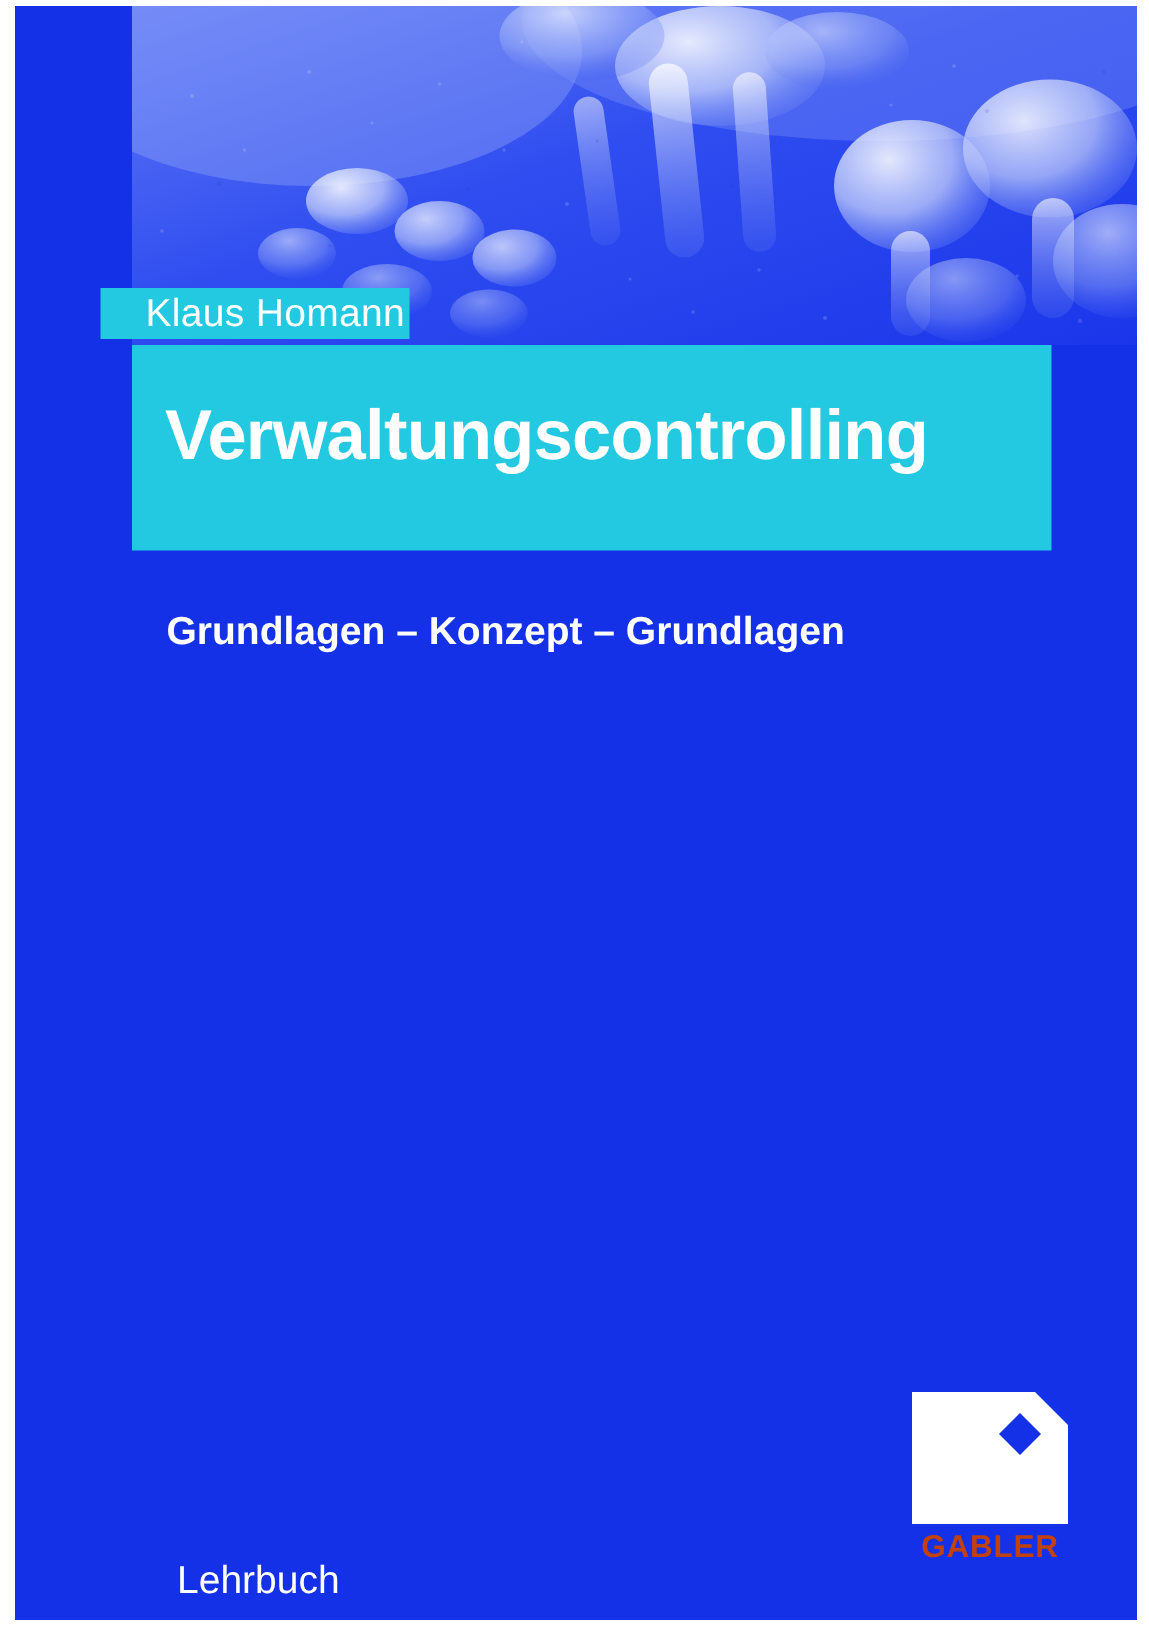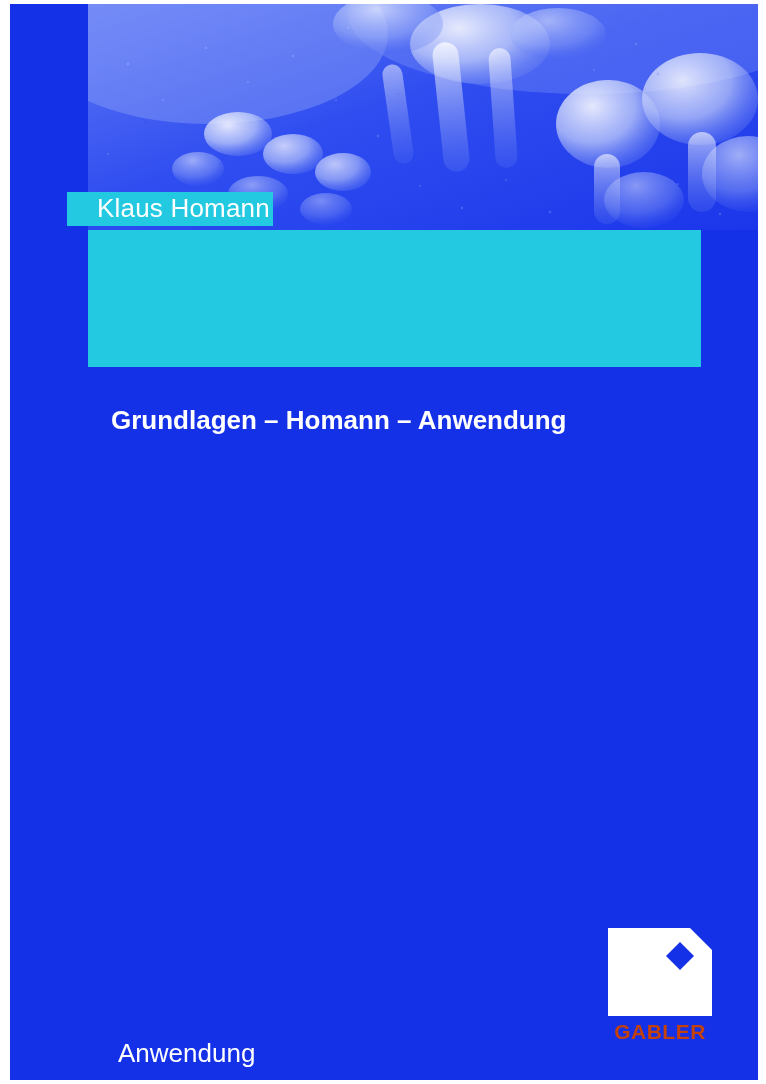--- a/index.html
+++ b/index.html
@@ -256,6 +256,7 @@
   <div class="author-text">Klaus Homann</div>
 
   <div class="title-block"></div>
+  <div class="title-text">Verwaltungscontrolling</div>
 
   <div class="subtitle-text">Grundlagen – Homann – Anwendung</div>
 

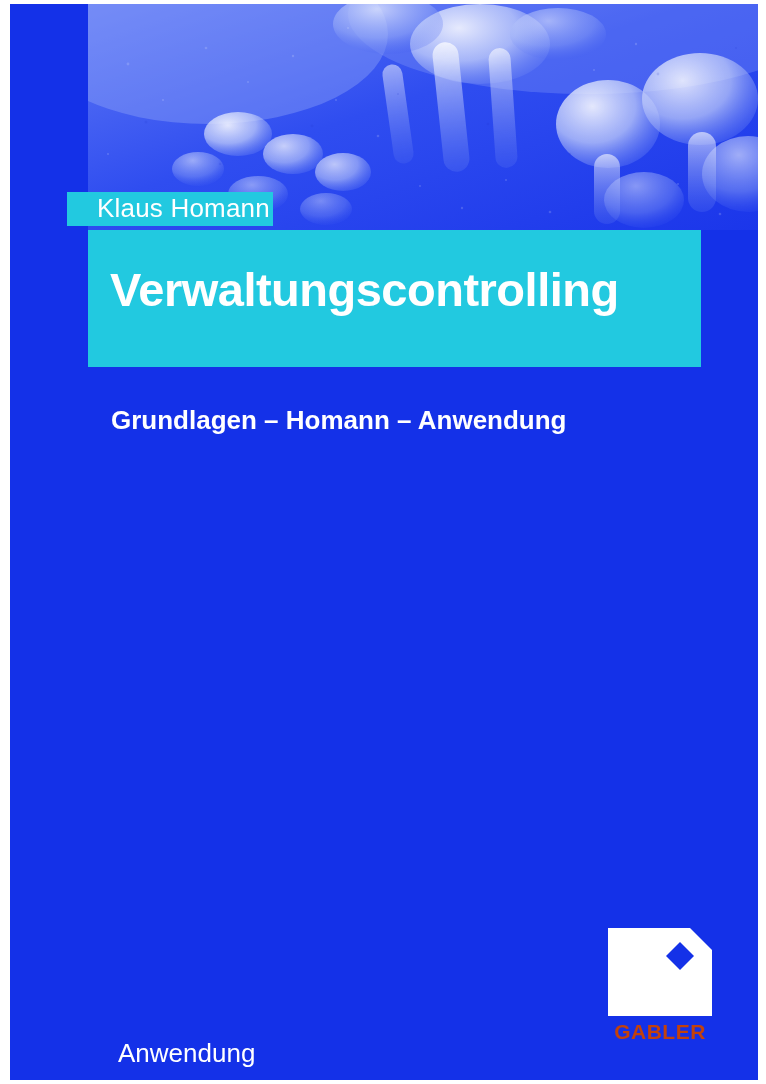--- a/index.html
+++ b/index.html
@@ -258,7 +258,7 @@
   <div class="title-block"></div>
   <div class="title-text">Verwaltungscontrolling</div>
 
-  <div class="subtitle-text">Grundlagen – Homann – Anwendung</div>
+  <div class="subtitle-text">Grundlagen – Konzept – Grundlagen</div>
 
   <div class="series-text">Anwendung</div>
 

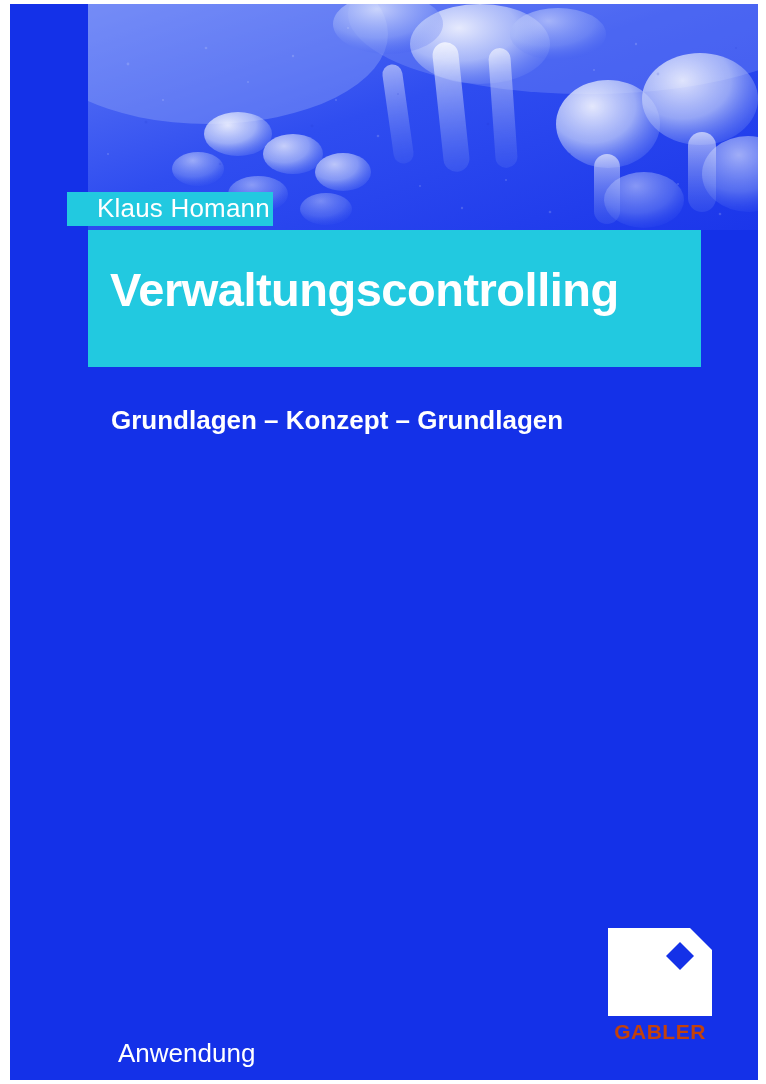--- a/index.html
+++ b/index.html
@@ -260,7 +260,7 @@
 
   <div class="subtitle-text">Grundlagen – Konzept – Grundlagen</div>
 
-  <div class="series-text">Anwendung</div>
+  <div class="series-text">Lehrbuch</div>
 
   <div class="logo">
     <div class="logo-mark">

